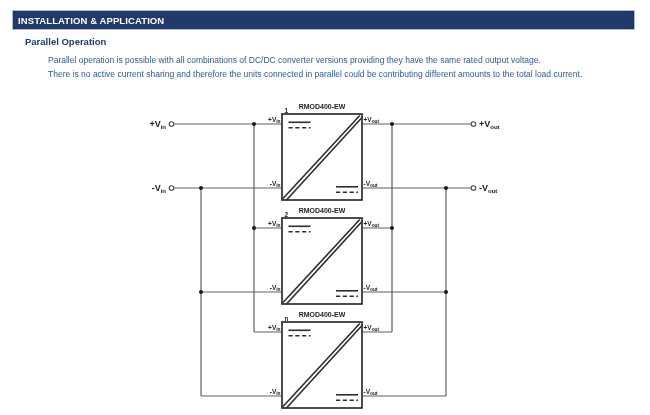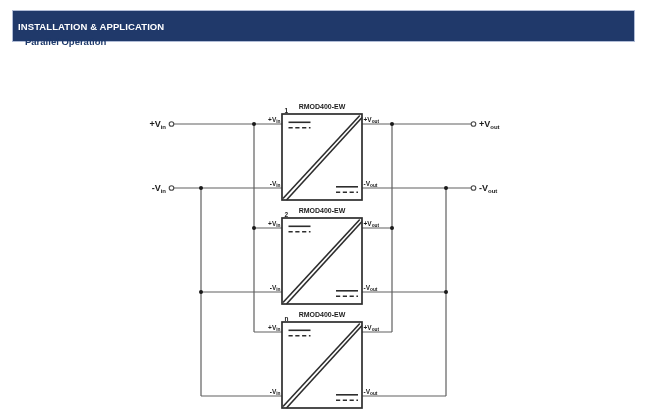--- a/index.html
+++ b/index.html
@@ -8,7 +8,7 @@
     background:#ffffff;font-family:"Liberation Sans",sans-serif;
   }
   .topbar{
-    position:absolute;left:12px;top:10px;width:623px;height:32px;
+    position:absolute;left:12px;top:10px;width:623px;height:20px;
     background:#20396a;border:1px solid #b0bcd6;box-sizing:border-box;
     display:flex;align-items:center;
   }

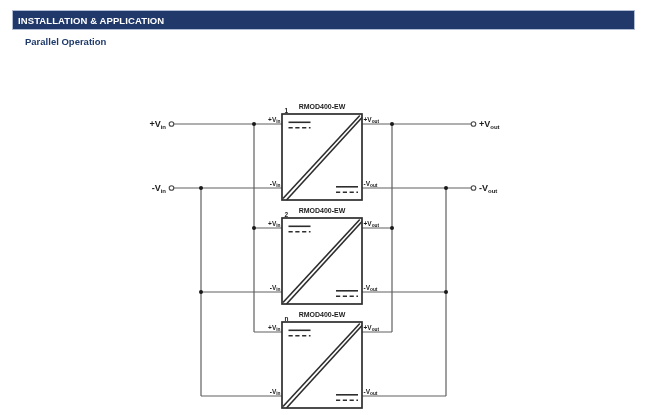--- a/index.html
+++ b/index.html
@@ -50,6 +50,7 @@
 <h2 class="section-title">Parallel Operation</h2>
 
 <div class="para">
+  <div>Parallel operation is possible with all combinations of DC/DC converter versions providing they have the same rated output voltage.</div>
 </div>
 
 <svg class="diagram" viewBox="0 0 650 415">

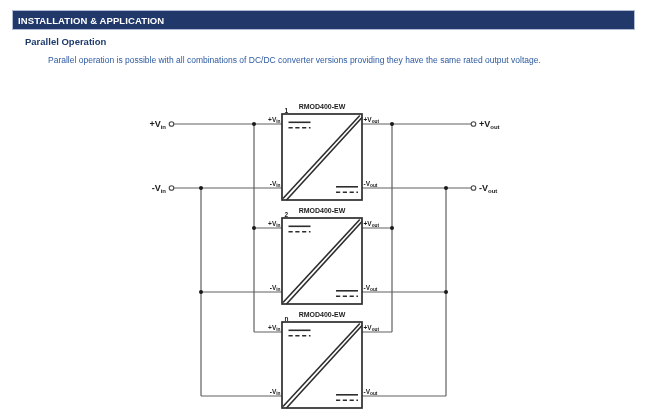--- a/index.html
+++ b/index.html
@@ -51,6 +51,7 @@
 
 <div class="para">
   <div>Parallel operation is possible with all combinations of DC/DC converter versions providing they have the same rated output voltage.</div>
+  <div>There is no active current sharing and therefore the units connected in parallel could be contributing different amounts to the total load current.</div>
 </div>
 
 <svg class="diagram" viewBox="0 0 650 415">

